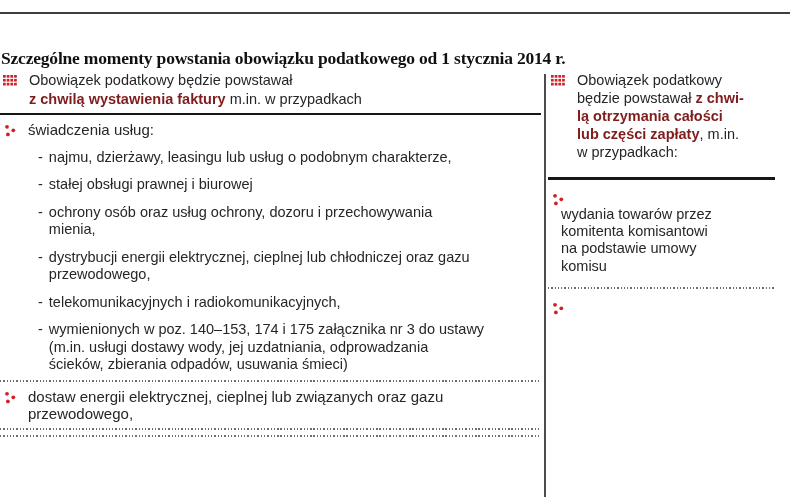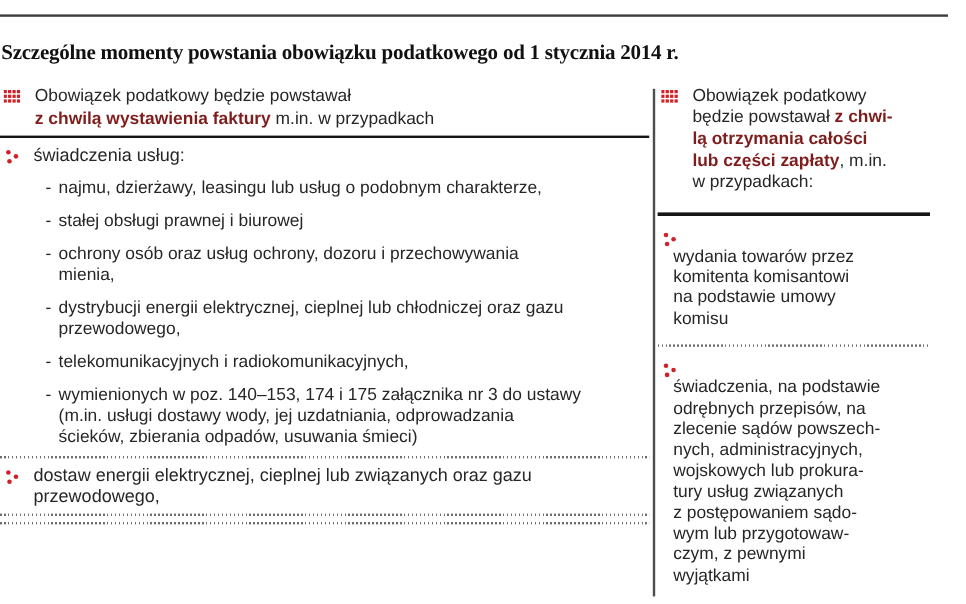--- a/index.html
+++ b/index.html
@@ -9,7 +9,7 @@
   }
   .top-rule{position:absolute;left:0;top:12px;width:790px;height:2px;background:#3d3d3d;}
   .title{
-    position:absolute;left:1px;top:21px;width:780px;
+    position:absolute;left:1px;top:36px;width:780px;
     font-family:"Liberation Serif",serif;font-weight:700;font-size:17.5px;
     letter-spacing:-0.2px;color:#111;
   }

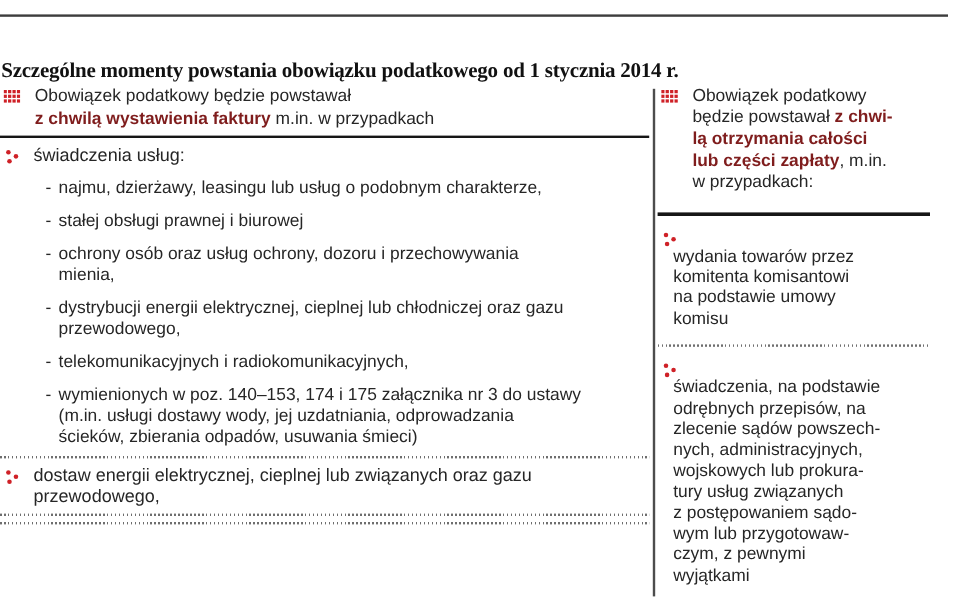--- a/index.html
+++ b/index.html
@@ -210,16 +210,6 @@
             <circle cx="3.9" cy="10.4" r="1.9"></circle>
         </svg>
       </span>
-      <span class="txt-cell pre">świadczenia, na podstawie
-odrębnych przepisów, na
-zlecenie sądów powszech-
-nych, administracyjnych,
-wojskowych lub prokura-
-tury usług związanych
-z postępowaniem sądo-
-wym lub przygotowaw-
-czym, z pewnymi
-wyjątkami</span>
     </div>
 
     <div class="credit-row">

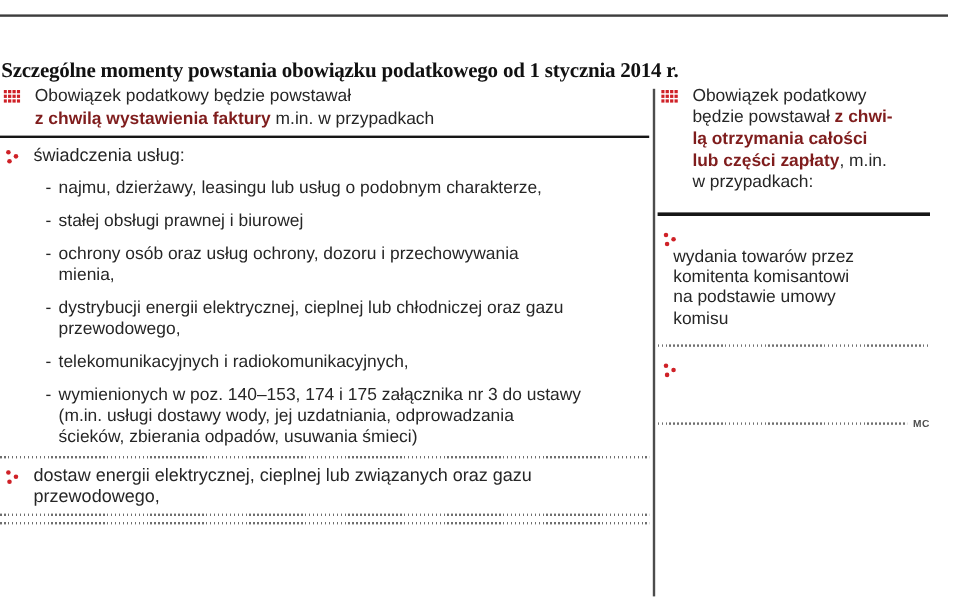--- a/index.html
+++ b/index.html
@@ -212,10 +212,6 @@
       </span>
     </div>
 
-    <div class="credit-row">
-      <div class="dotline"></div>
-      <span class="credit">MC</span>
-    </div>
   </div>
 
 </div>

